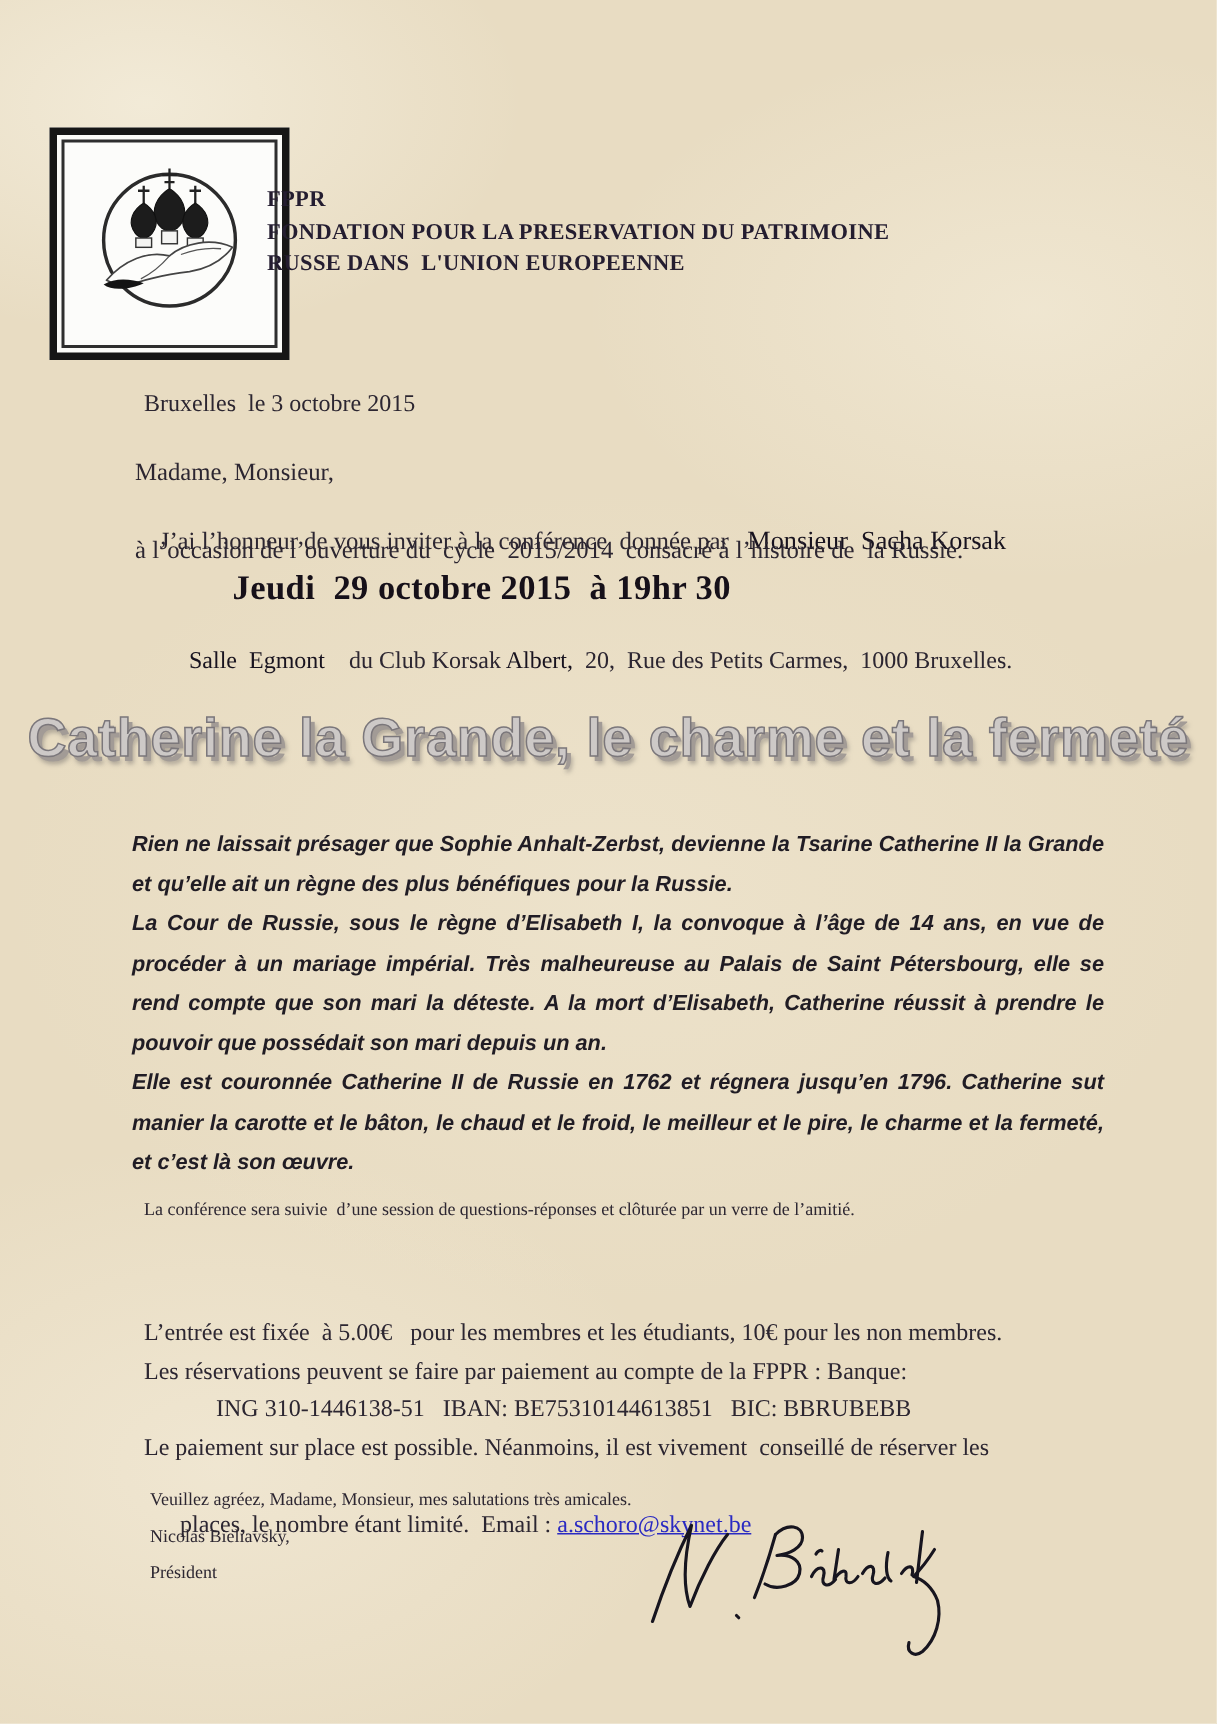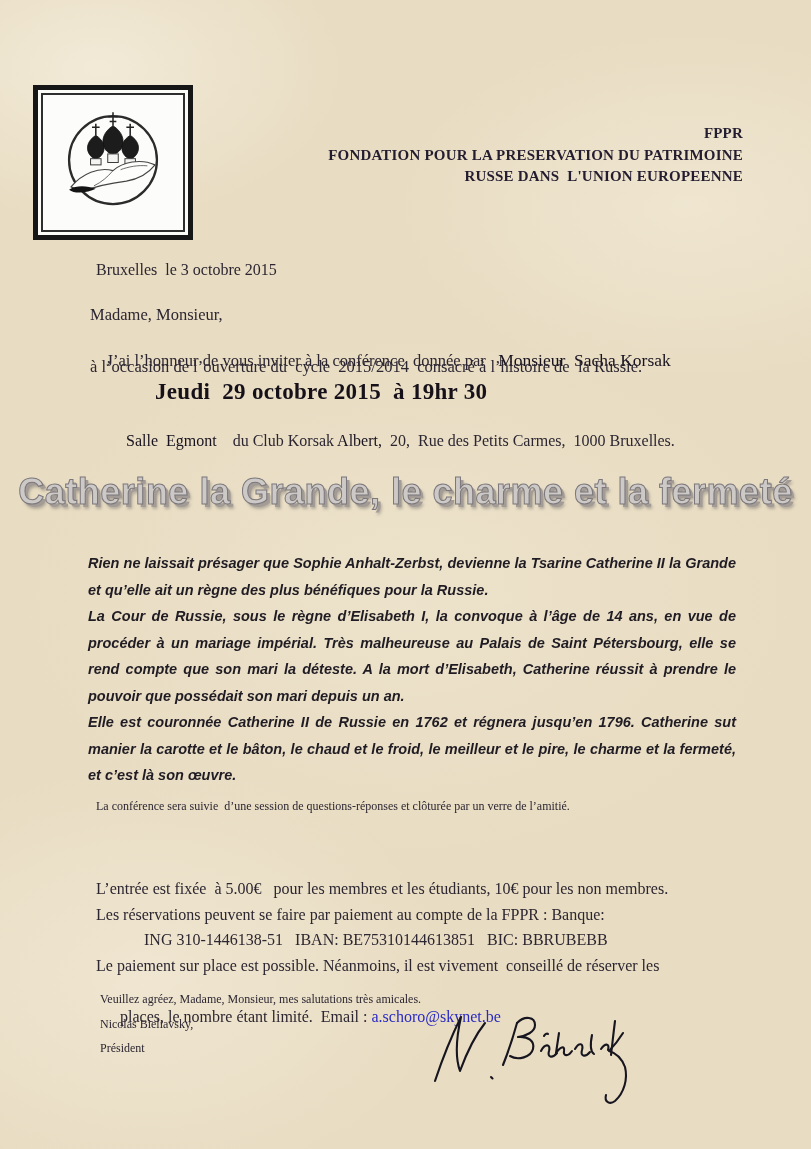--- a/index.html
+++ b/index.html
@@ -28,7 +28,7 @@
   }
   
   .org-header{
-    position:absolute;left:178px;top:123px;width:565px;text-align:right;
+    position:absolute;left:178px;top:123px;width:565px;text-align:left;
     font-weight:bold;font-size:15px;line-height:21.5px;letter-spacing:.2px;color:#241d30;
   }
   

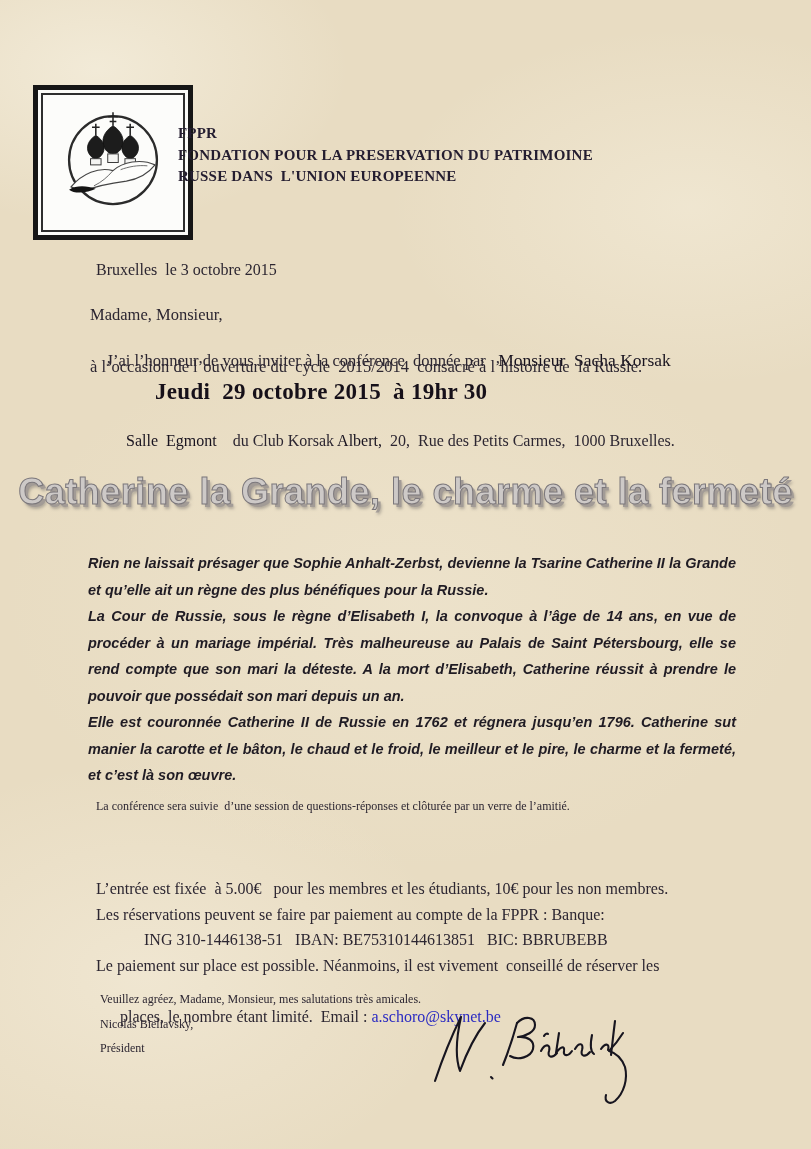--- a/index.html
+++ b/index.html
@@ -59,7 +59,7 @@
   .conf-note{position:absolute;left:96px;top:793px;width:652px;font-size:12px;line-height:26px;}
   .fees{position:absolute;left:96px;top:876px;font-size:16px;line-height:25.5px;}
   .fees .bank{padding-left:48px;}
-  .email{color:#2a2ac2;cursor:pointer;}
+  .email{color:#2a2ac2;text-decoration:underline;cursor:pointer;}
   
   .closing{position:absolute;left:100px;top:987px;font-size:12px;line-height:24.5px;}
   .signature{position:absolute;left:425px;top:1005px;width:230px;height:102px;}

